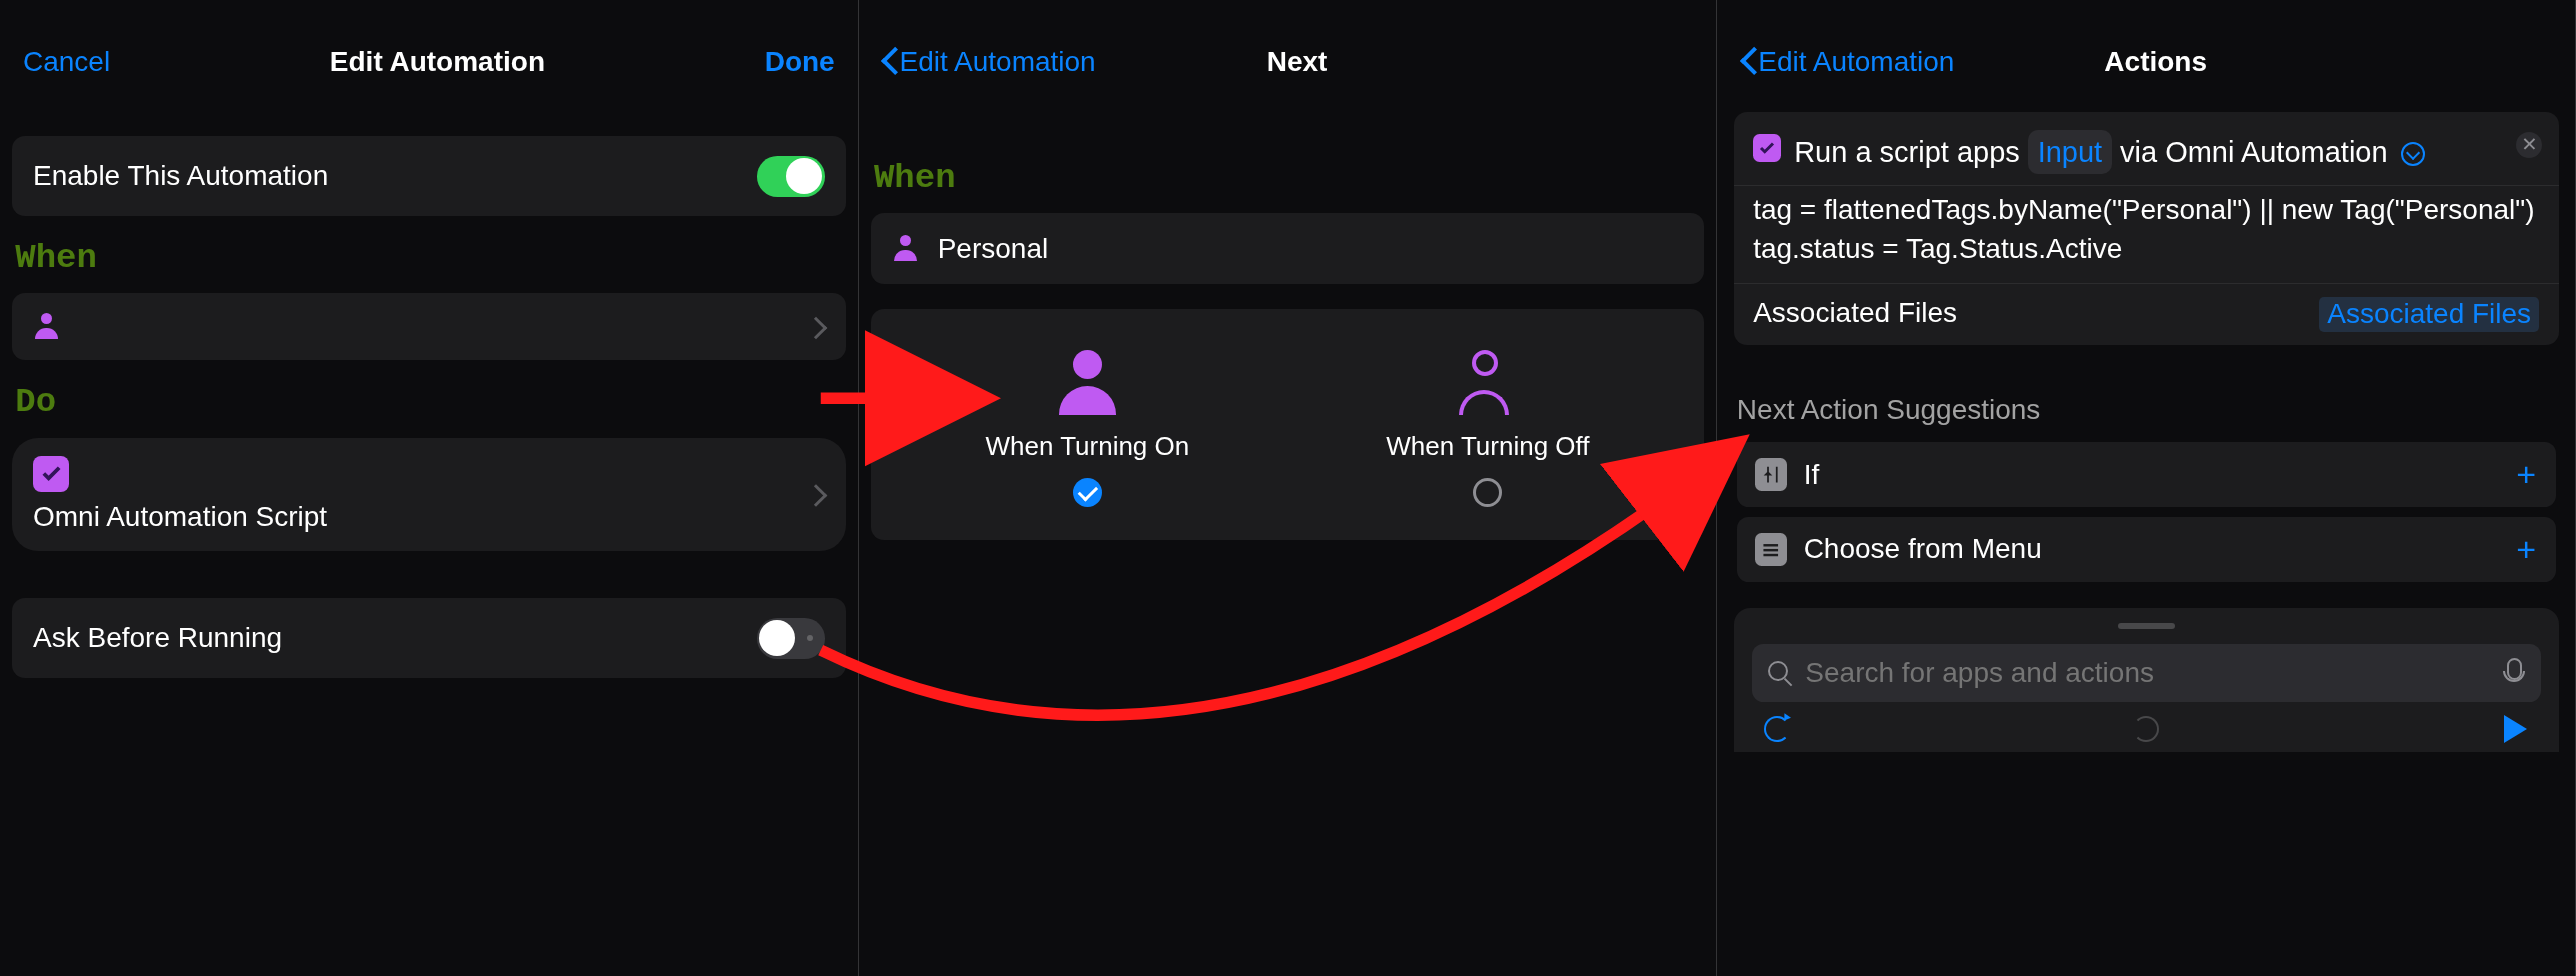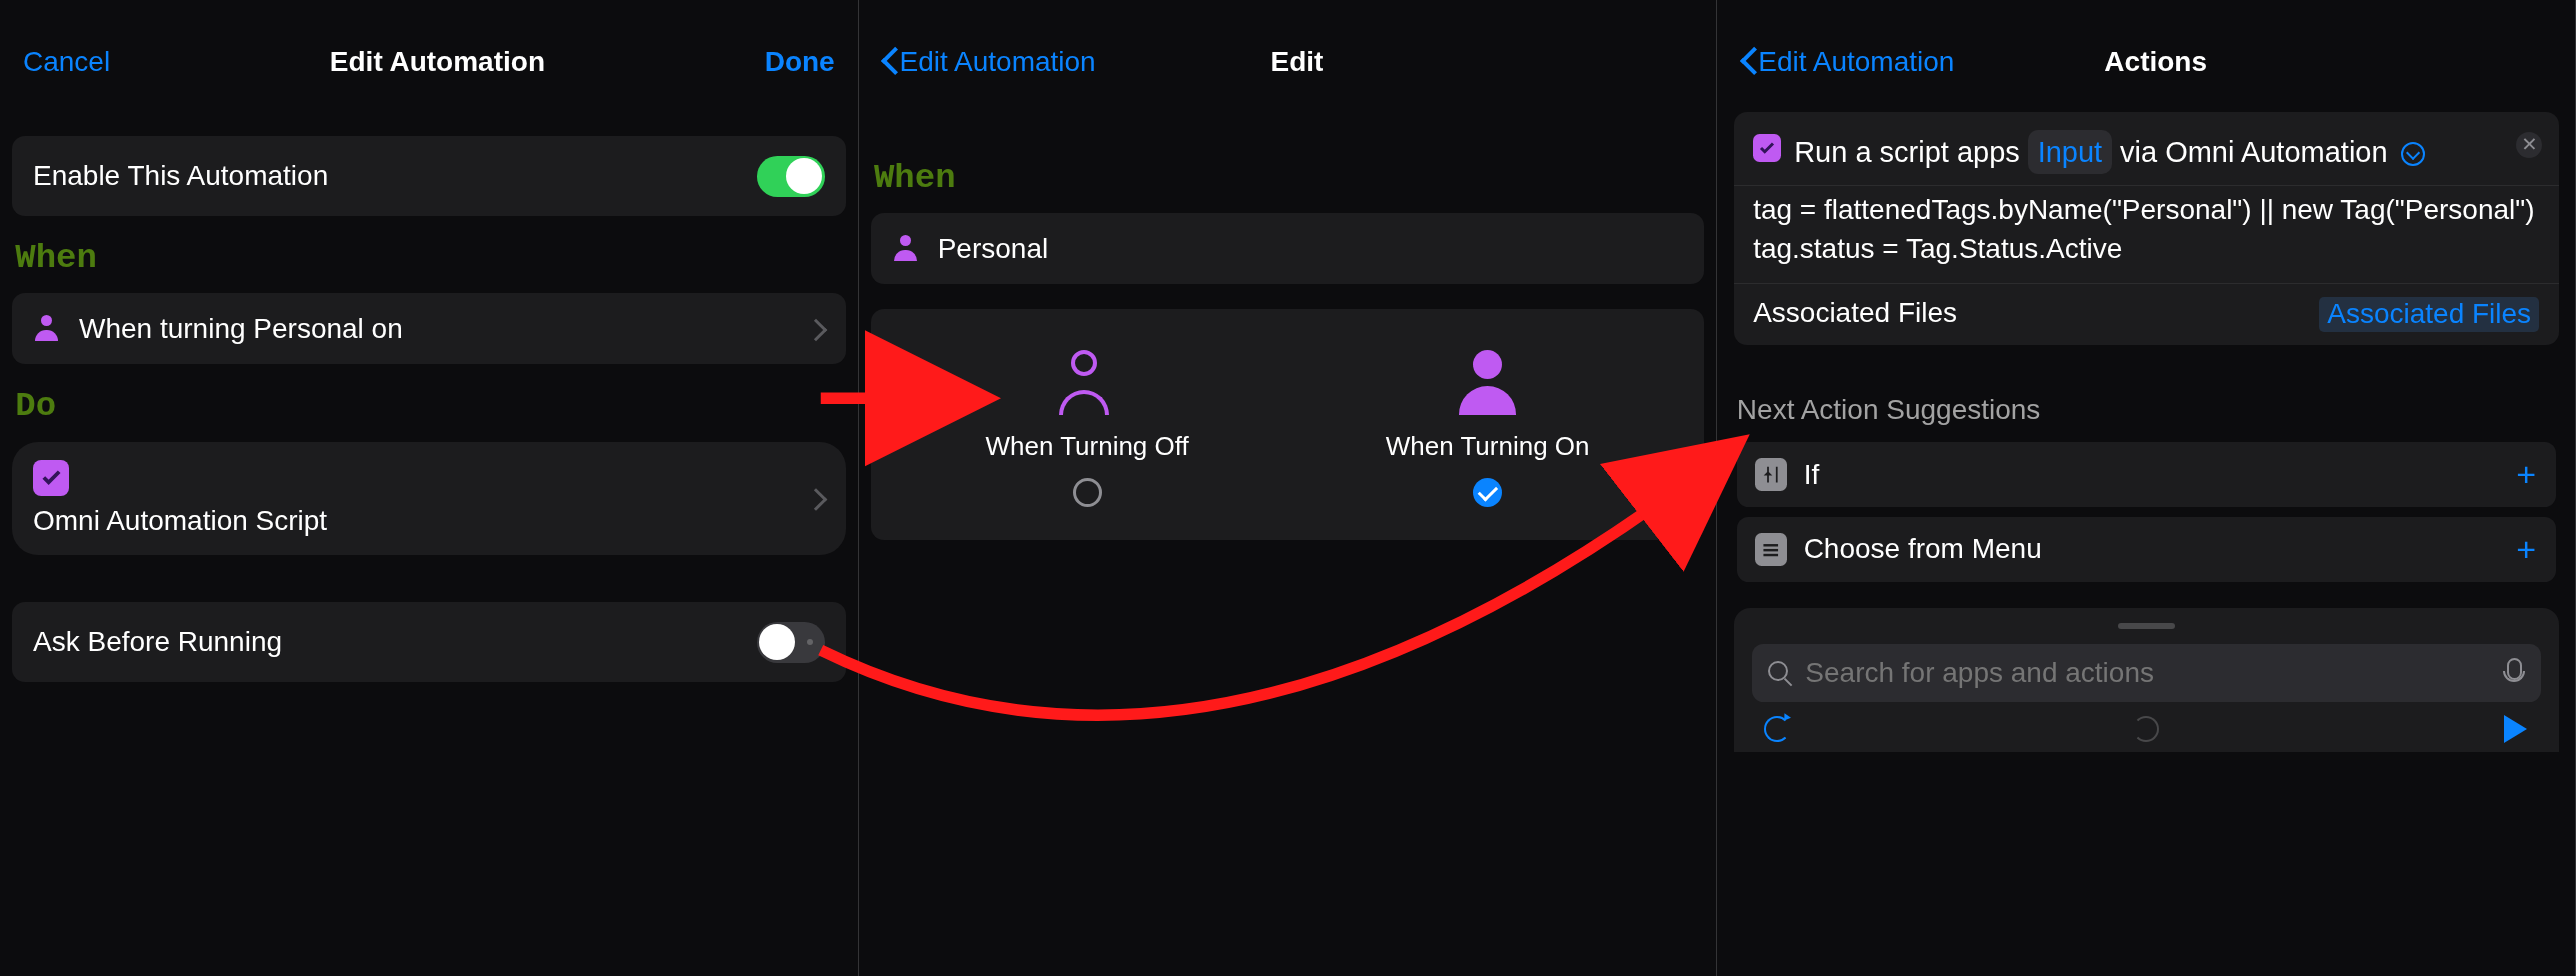--- a/index.html
+++ b/index.html
@@ -221,7 +221,7 @@
       <span class="chevron-left"></span>
       <span>Edit Automation</span>
     </span>
-    <span class="nav-title">Edit</span>
+    <span class="nav-title">Next</span>
     <span style="width:195px"></span>
   </div>
   <div class="body-area">

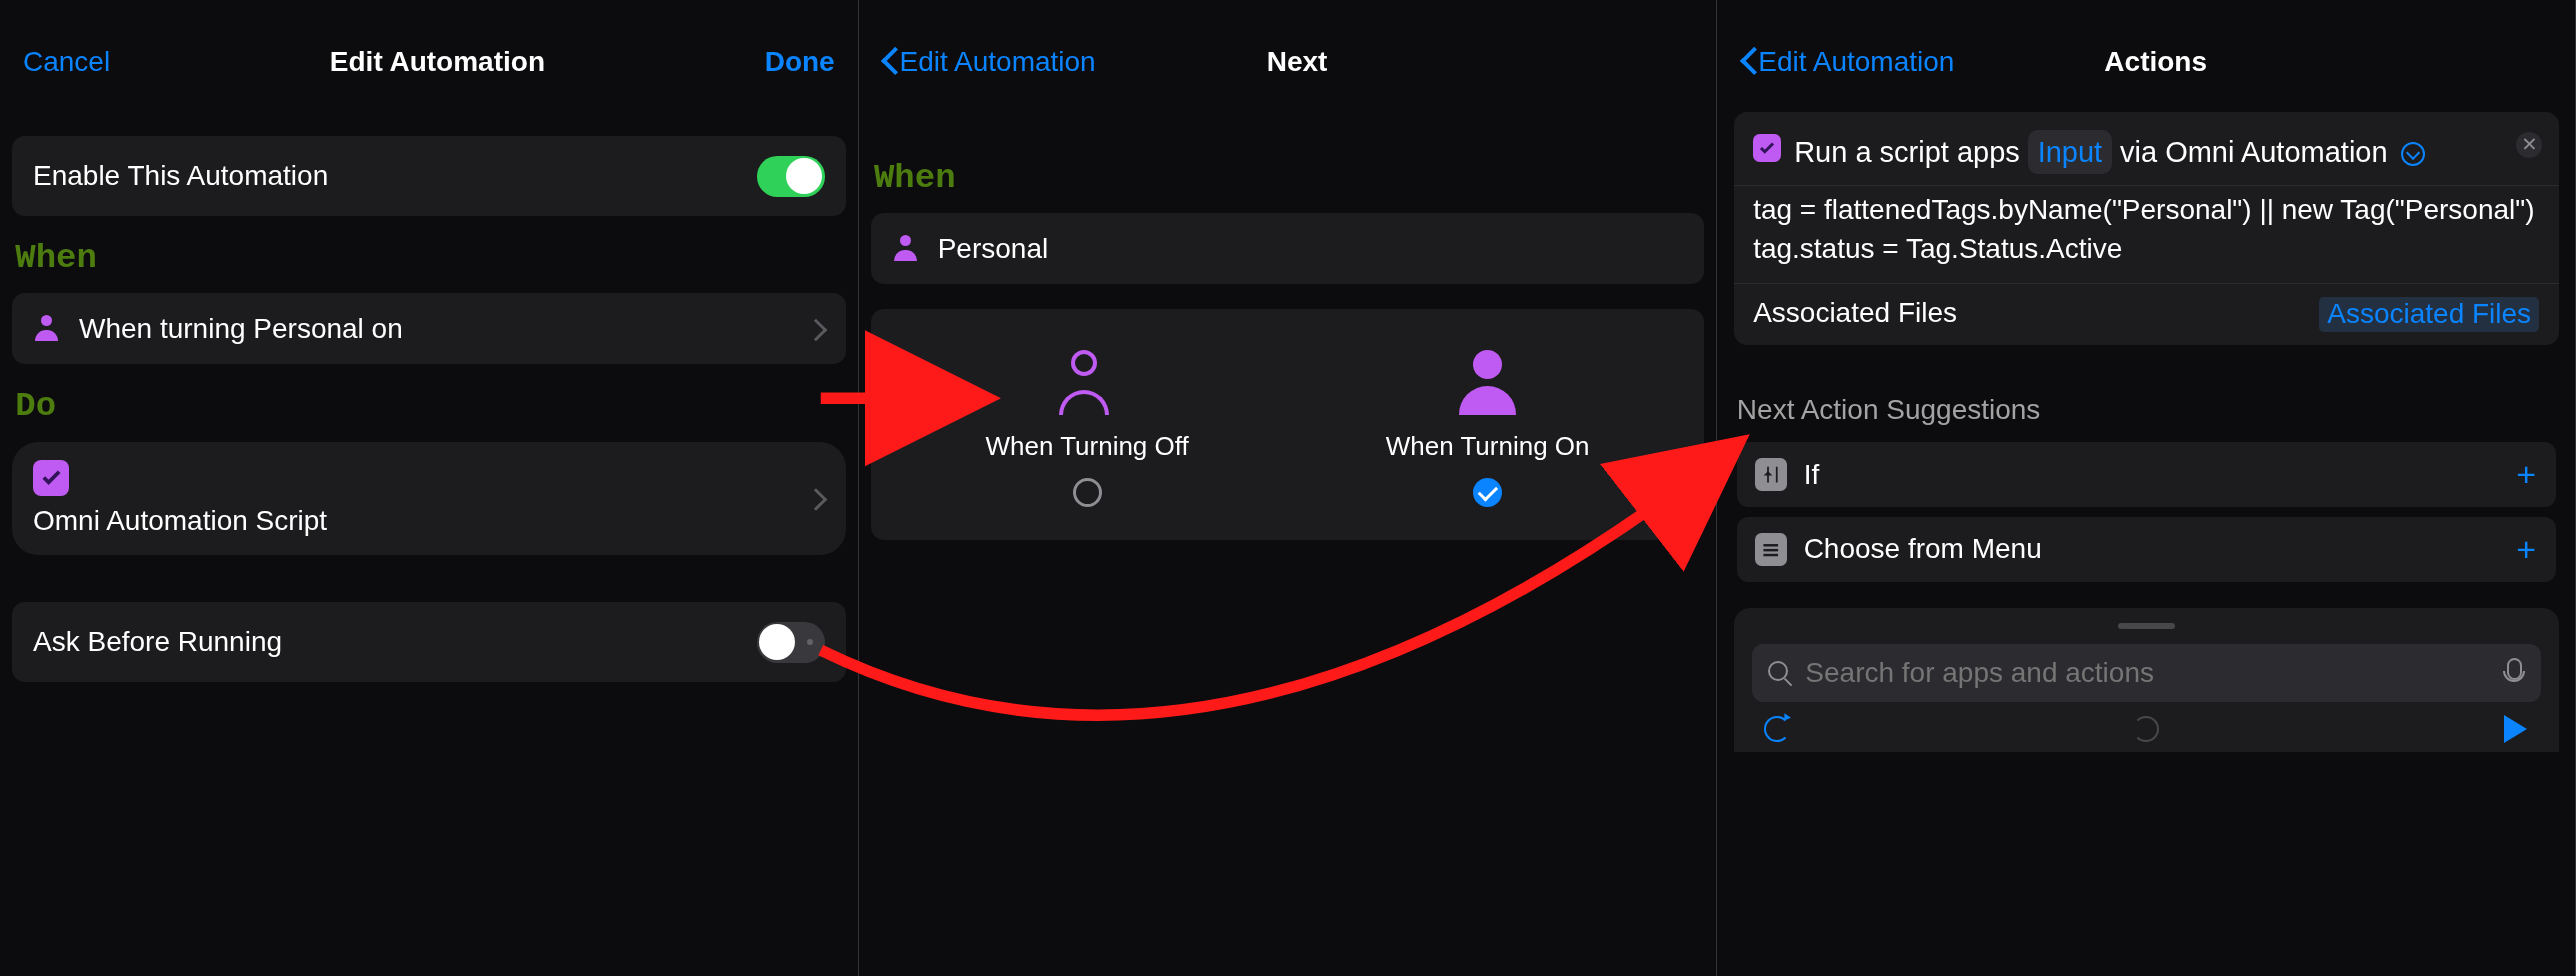--- a/index.html
+++ b/index.html
@@ -189,7 +189,6 @@
           <span class="head"></span>
           <span class="body"></span>
         </span>
-      <span>When turning Personal on</span>
       <span class="chevron-right"></span>
     </div>
 

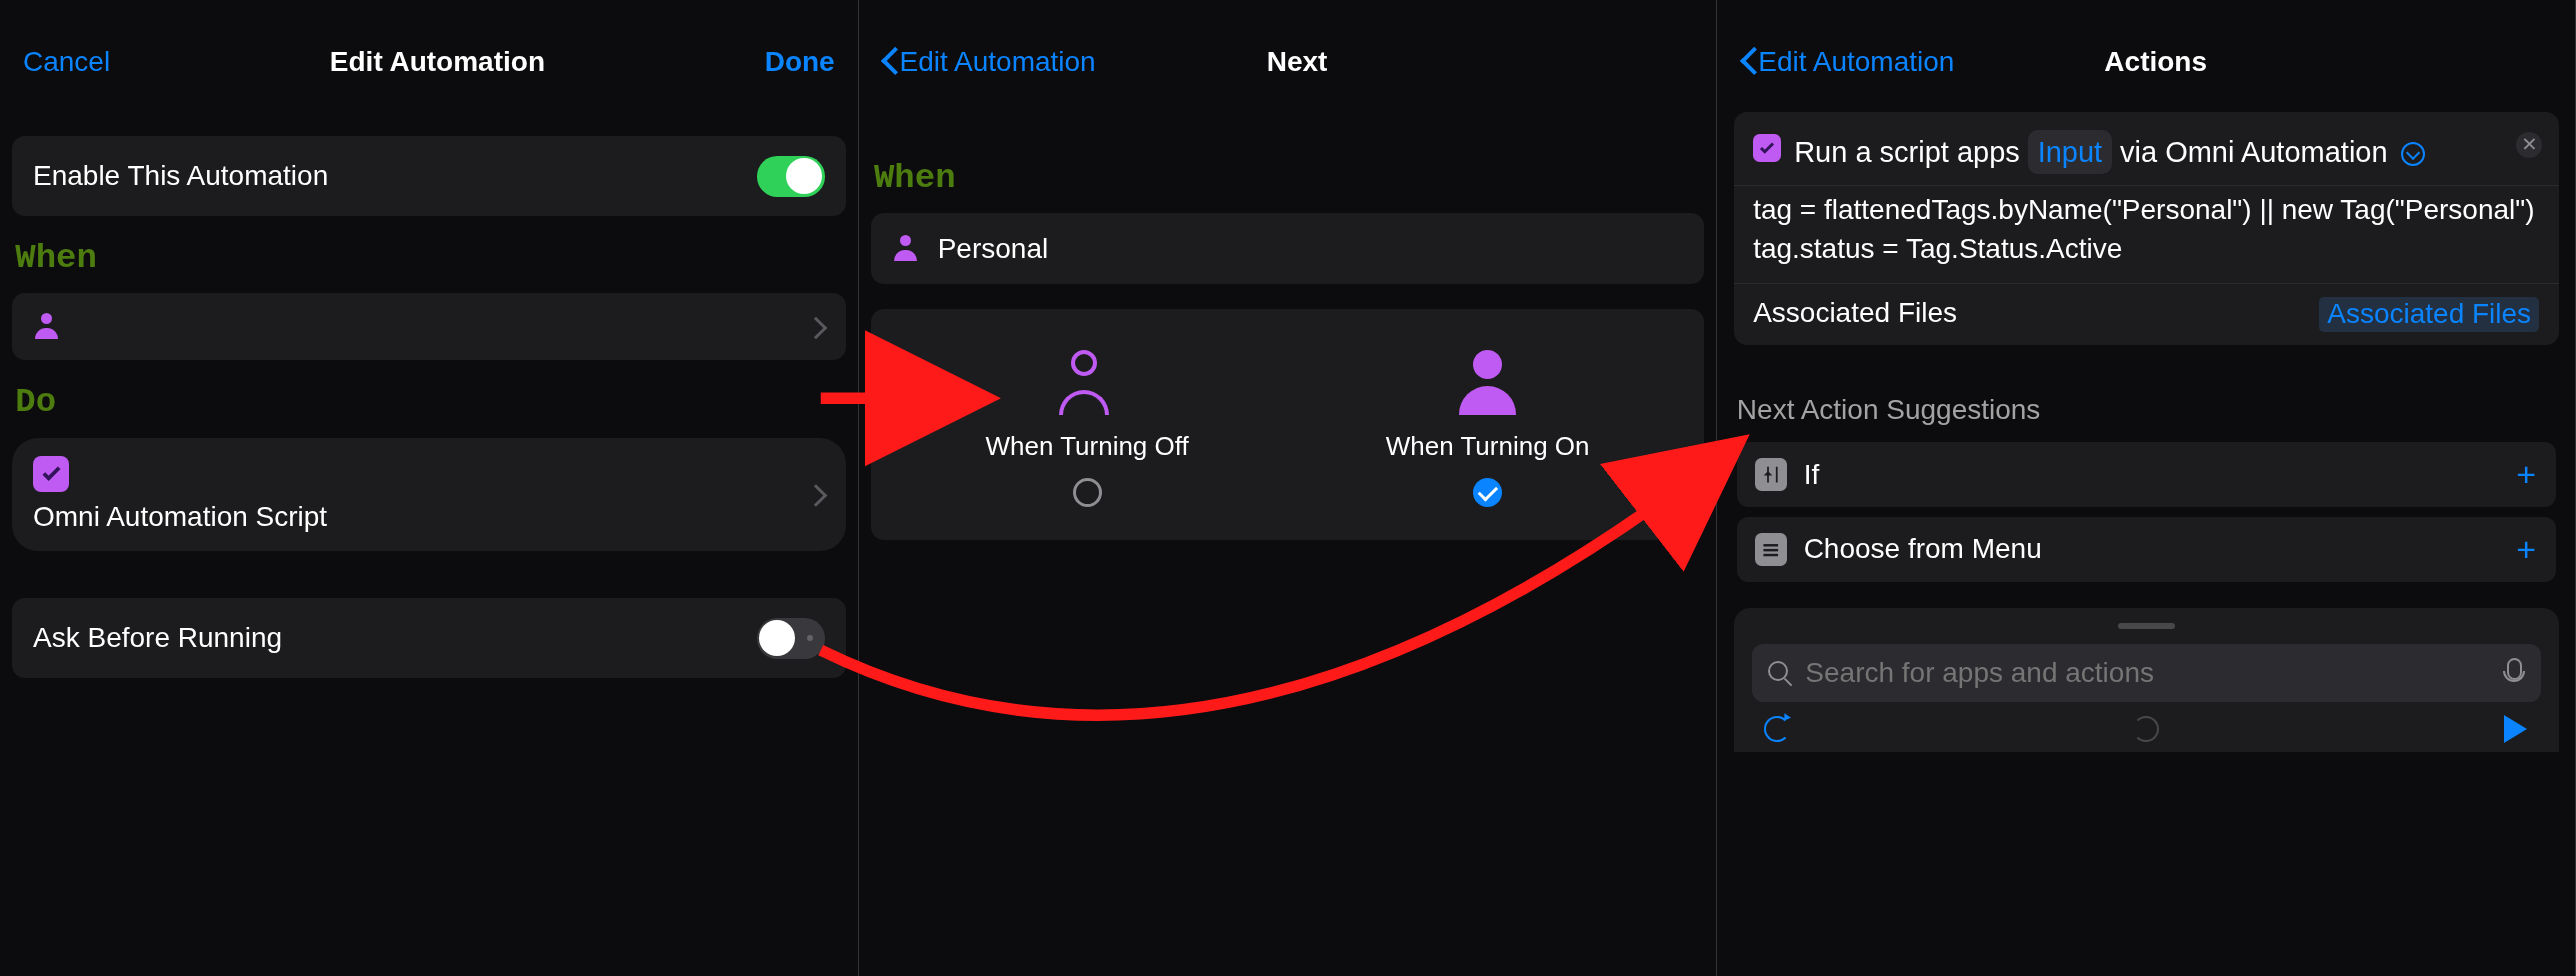--- a/index.html
+++ b/index.html
@@ -234,20 +234,20 @@
     </div>
     <div class="focus-options">
       <div class="focus-opt">
+        <div class="big-person filled">
+            <span class="head"></span>
+            <span class="body"></span>
+          </div>
+        <div class="opt-label">When Turning On</div>
+        <div class="radio checked"></div>
+      </div>
+      <div class="focus-opt">
         <div class="big-person outline">
             <span class="head"></span>
             <span class="body"></span>
           </div>
         <div class="opt-label">When Turning Off</div>
         <div class="radio unchecked"></div>
-      </div>
-      <div class="focus-opt">
-        <div class="big-person filled">
-            <span class="head"></span>
-            <span class="body"></span>
-          </div>
-        <div class="opt-label">When Turning On</div>
-        <div class="radio checked"></div>
       </div>
     </div>
   </div>

